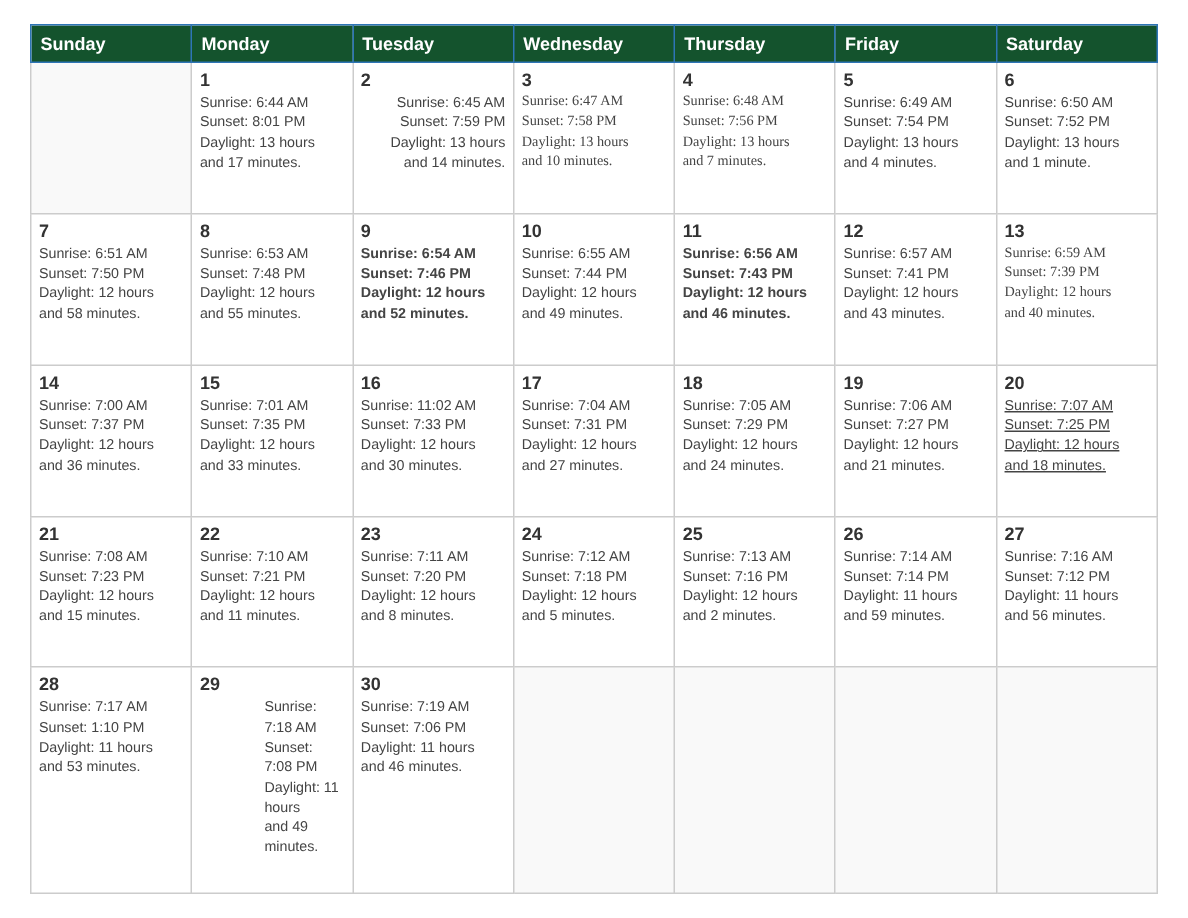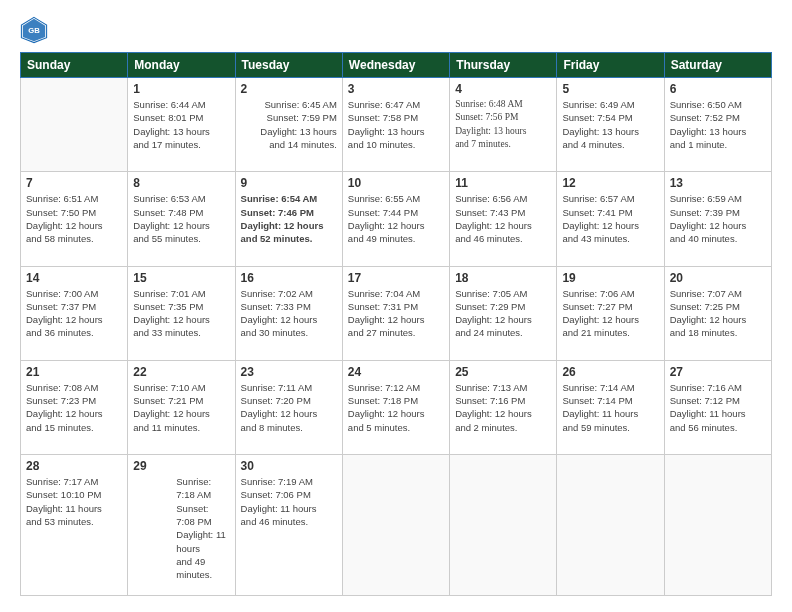--- a/index.html
+++ b/index.html
@@ -99,23 +99,6 @@
 <body>
 
 <div class="page">
-  <div class="header">
-    <div class="logo">
-      <svg class="logo-icon" viewBox="0 0 40 40">
-        <polygon points="20,4 36,14 36,30 20,36 4,30 4,14" fill="#1a6ab5" opacity="0.85"></polygon>
-        <polygon points="20,2 38,13 38,31 20,38 2,31 2,13" fill="none" stroke="#1a6ab5" stroke-width="1.5"></polygon>
-        <text x="20" y="24" text-anchor="middle" fill="white" font-size="11" font-weight="bold">GB</text>
-      </svg>
-      <div class="logo-text">
-        <span></span><br>
-        <span style="color:#1a6ab5"></span>
-      </div>
-    </div>
-    <div class="title-block">
-      <div class="month-title"></div>
-      <div class="location"></div>
-    </div>
-  </div>
 
   <table class="calendar">
     <thead>

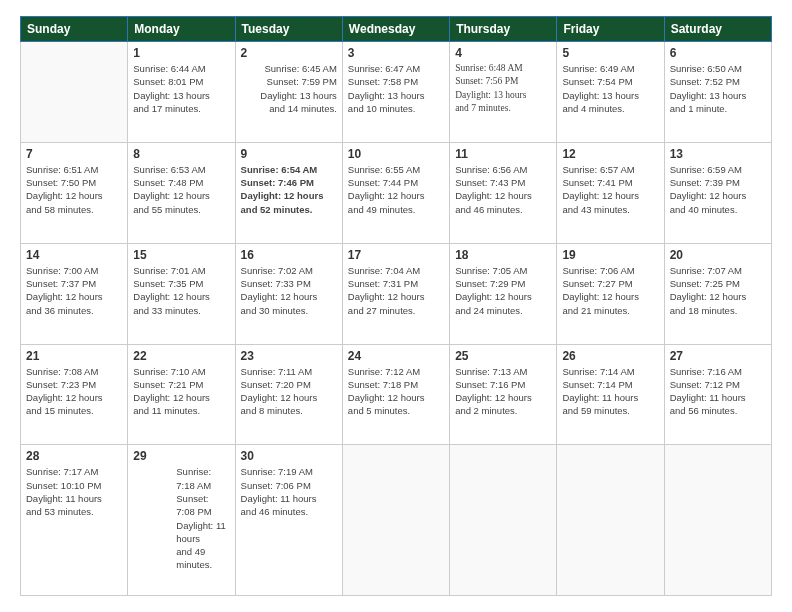--- a/index.html
+++ b/index.html
@@ -131,7 +131,7 @@
           </td>
           <td>
             <span class="day-number">3</span>
-            <div class="day-info" style="white-space: pre-line;">Sunrise: 6:47 AM
+            <div class="day-info" style="white-space: pre-line; font-family: Liberation Serif, serif;">Sunrise: 6:47 AM
 Sunset: 7:58 PM
 Daylight: 13 hours
 and 10 minutes.</div>

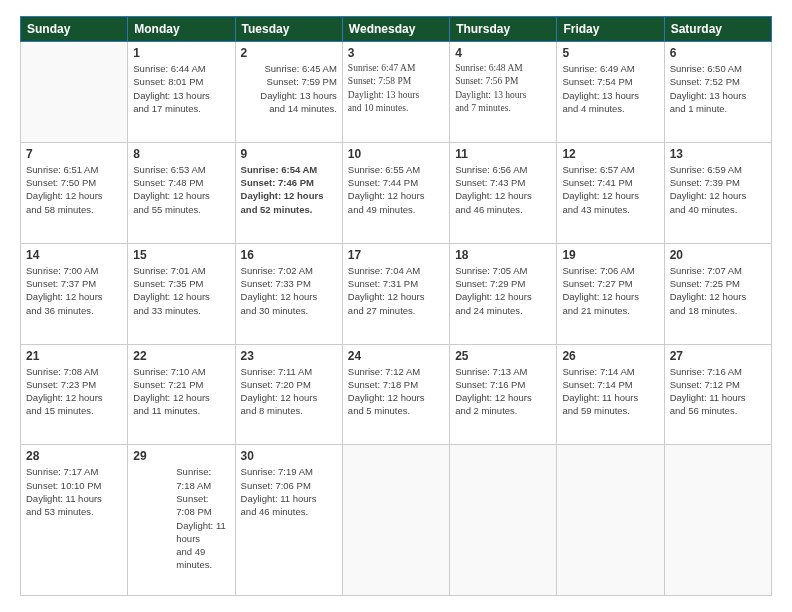--- a/index.html
+++ b/index.html
@@ -189,7 +189,7 @@
           </td>
           <td>
             <span class="day-number">11</span>
-            <div class="day-info" style="white-space: pre-line;">Sunrise: 6:56 AM
+            <div class="day-info" style="white-space: pre-line; font-weight: bold;">Sunrise: 6:56 AM
 Sunset: 7:43 PM
 Daylight: 12 hours
 and 46 minutes.</div>

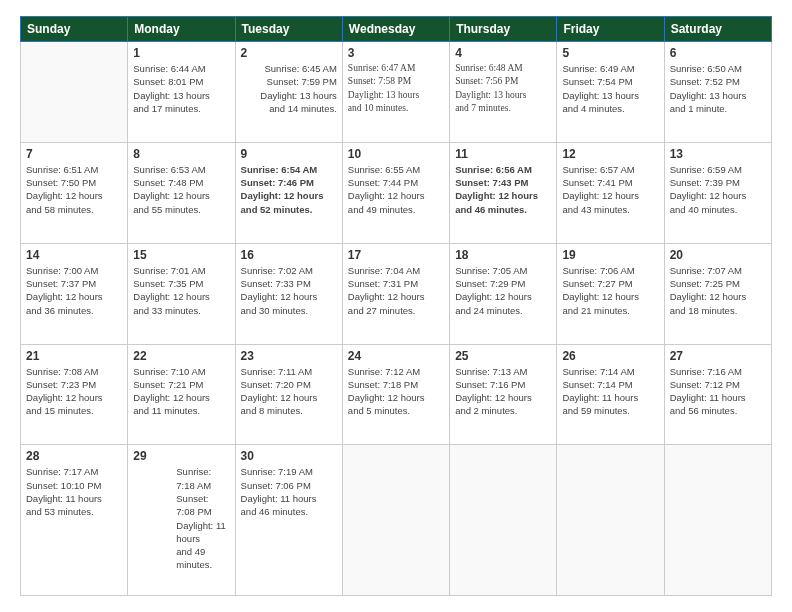--- a/index.html
+++ b/index.html
@@ -203,7 +203,7 @@
           </td>
           <td>
             <span class="day-number">13</span>
-            <div class="day-info" style="white-space: pre-line;">Sunrise: 6:59 AM
+            <div class="day-info" style="white-space: pre-line; font-family: Liberation Serif, serif;">Sunrise: 6:59 AM
 Sunset: 7:39 PM
 Daylight: 12 hours
 and 40 minutes.</div>

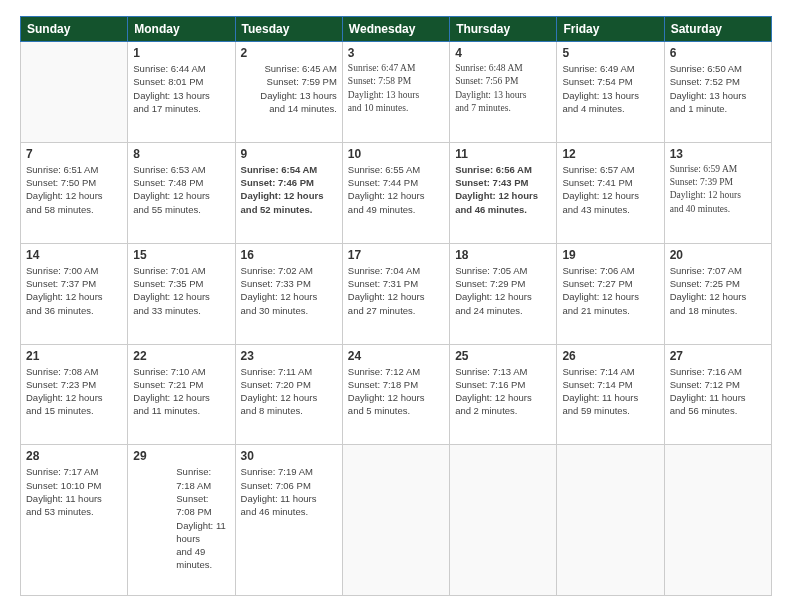--- a/index.html
+++ b/index.html
@@ -226,7 +226,7 @@
           </td>
           <td>
             <span class="day-number">16</span>
-            <div class="day-info" style="white-space: pre-line;">Sunrise: 7:02 AM
+            <div class="day-info" style="white-space: pre-line;">Sunrise: 11:02 AM
 Sunset: 7:33 PM
 Daylight: 12 hours
 and 30 minutes.</div>

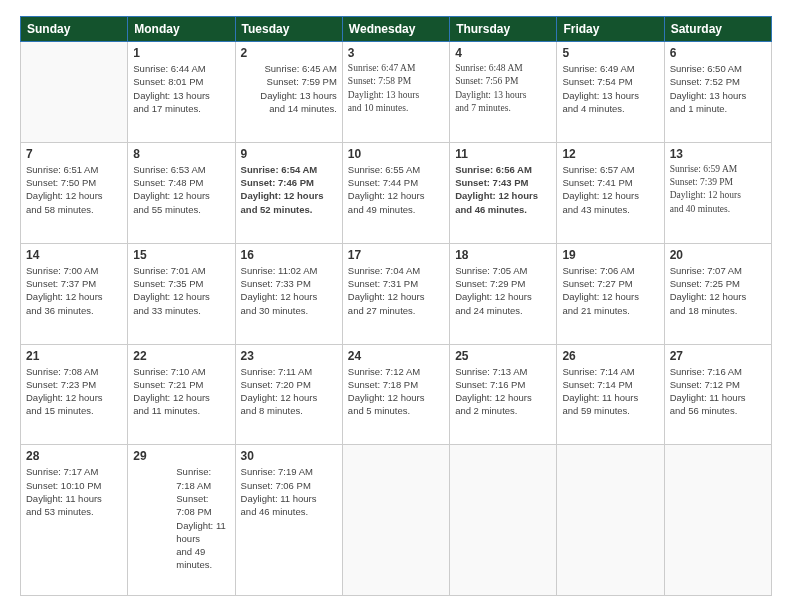--- a/index.html
+++ b/index.html
@@ -254,7 +254,7 @@
           </td>
           <td>
             <span class="day-number">20</span>
-            <div class="day-info" style="white-space: pre-line;">Sunrise: 7:07 AM
+            <div class="day-info" style="white-space: pre-line; text-decoration: underline;">Sunrise: 7:07 AM
 Sunset: 7:25 PM
 Daylight: 12 hours
 and 18 minutes.</div>

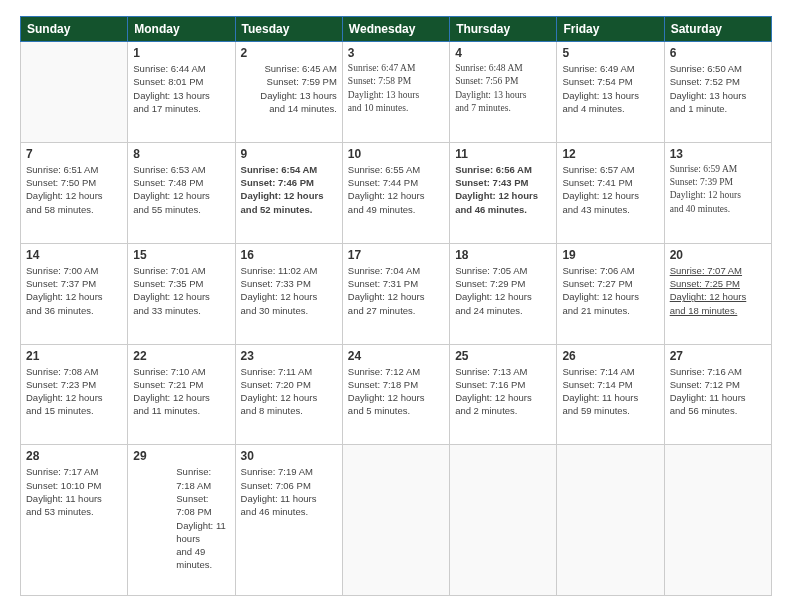--- a/index.html
+++ b/index.html
@@ -315,7 +315,7 @@
           <td>
             <span class="day-number">28</span>
             <div class="day-info" style="white-space: pre-line;">Sunrise: 7:17 AM
-Sunset: 10:10 PM
+Sunset: 1:10 PM
 Daylight: 11 hours
 and 53 minutes.</div>
           </td>

